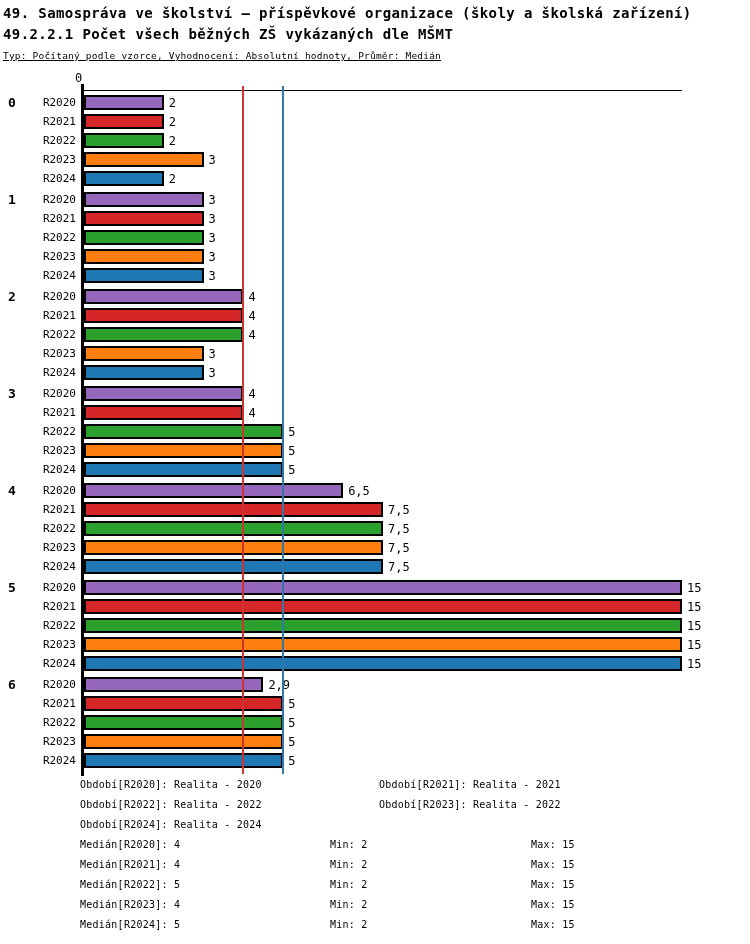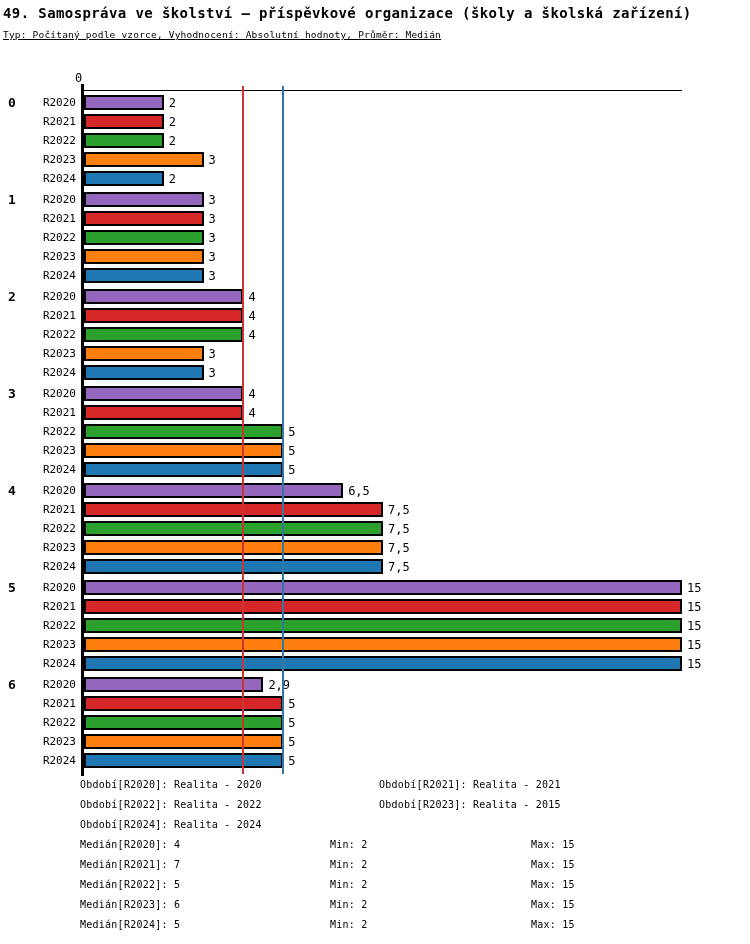--- a/index.html
+++ b/index.html
@@ -43,6 +43,7 @@
 
   <div class="hdr">
     <div class="t1">49. Samospráva ve školství – příspěvkové organizace (školy a školská zařízení)</div>
+    <div class="t2">49.2.2.1 Počet všech běžných ZŠ vykázaných dle MŠMT</div>
     <div class="t3">Typ: Počítaný podle vzorce, Vyhodnocení: Absolutní hodnoty, Průměr: Medián</div>
   </div>
 

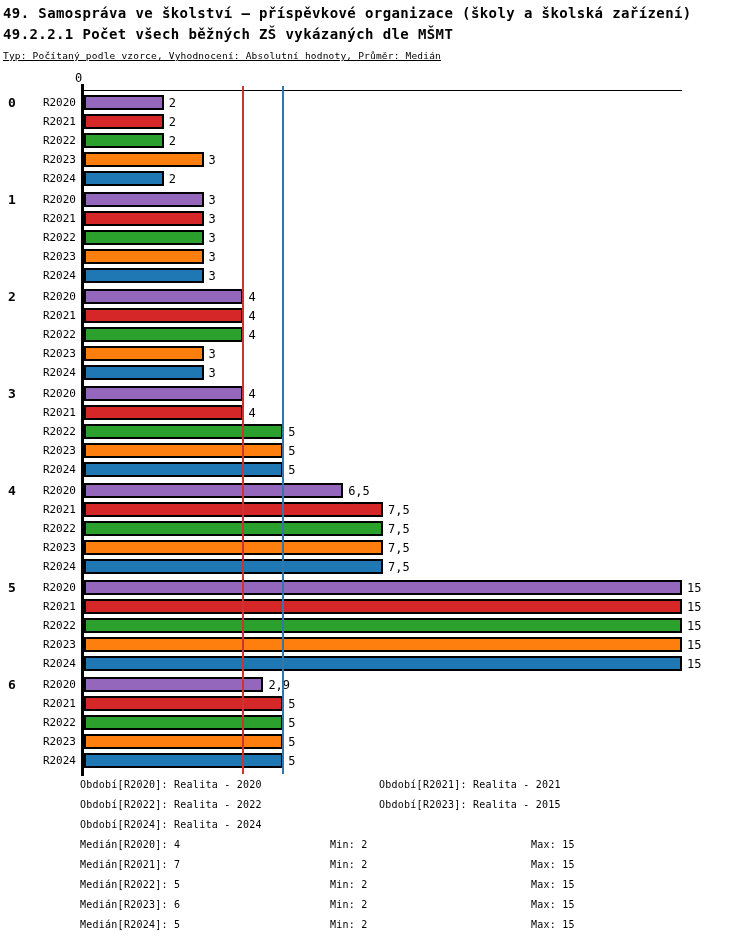--- a/index.html
+++ b/index.html
@@ -259,7 +259,7 @@
     </div>
     <div class="frow" style="top:20px">
       <span class="c-0">Období[R2022]: Realita - 2022</span>
-      <span class="c-p2">Období[R2023]: Realita - 2015</span>
+      <span class="c-p2">Období[R2023]: Realita - 2022</span>
     </div>
     <div class="frow" style="top:40px">
       <span class="c-0">Období[R2024]: Realita - 2024</span>

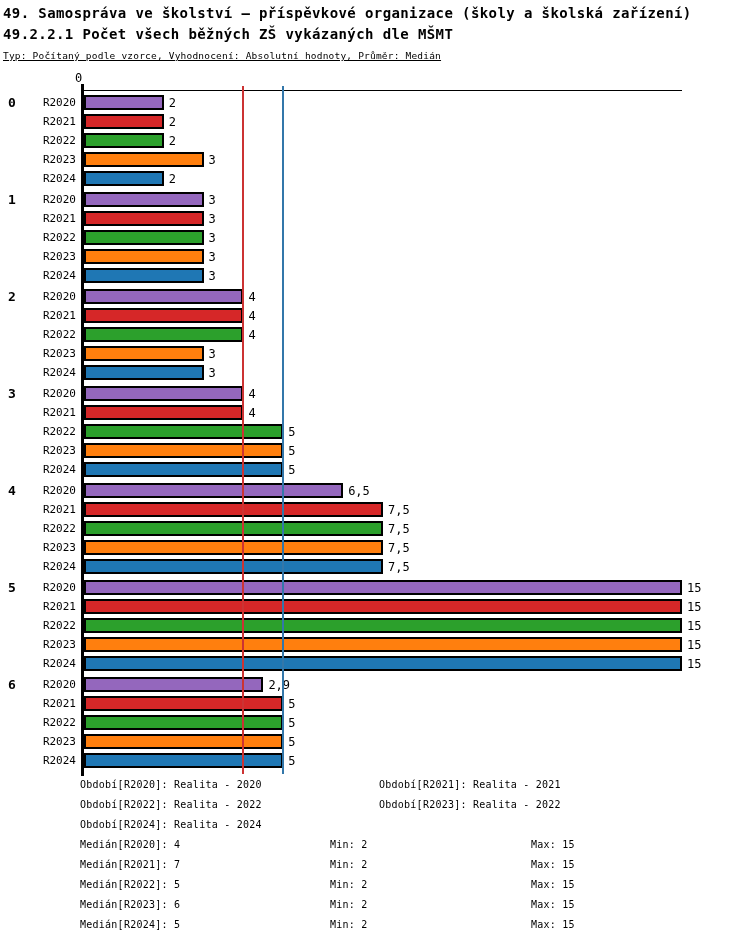--- a/index.html
+++ b/index.html
@@ -270,7 +270,7 @@
       <span class="c-max">Max: 15</span>
     </div>
     <div class="frow" style="top:80px">
-      <span class="c-0">Medián[R2021]: 7</span>
+      <span class="c-0">Medián[R2021]: 4</span>
       <span class="c-min">Min: 2</span>
       <span class="c-max">Max: 15</span>
     </div>

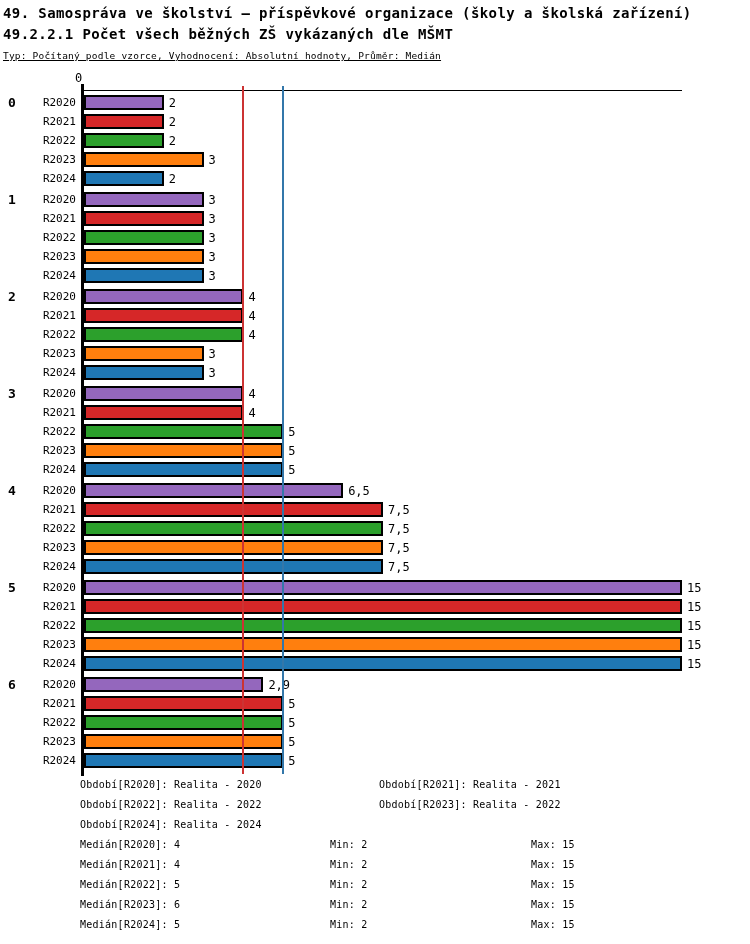--- a/index.html
+++ b/index.html
@@ -280,7 +280,7 @@
       <span class="c-max">Max: 15</span>
     </div>
     <div class="frow" style="top:120px">
-      <span class="c-0">Medián[R2023]: 6</span>
+      <span class="c-0">Medián[R2023]: 4</span>
       <span class="c-min">Min: 2</span>
       <span class="c-max">Max: 15</span>
     </div>

